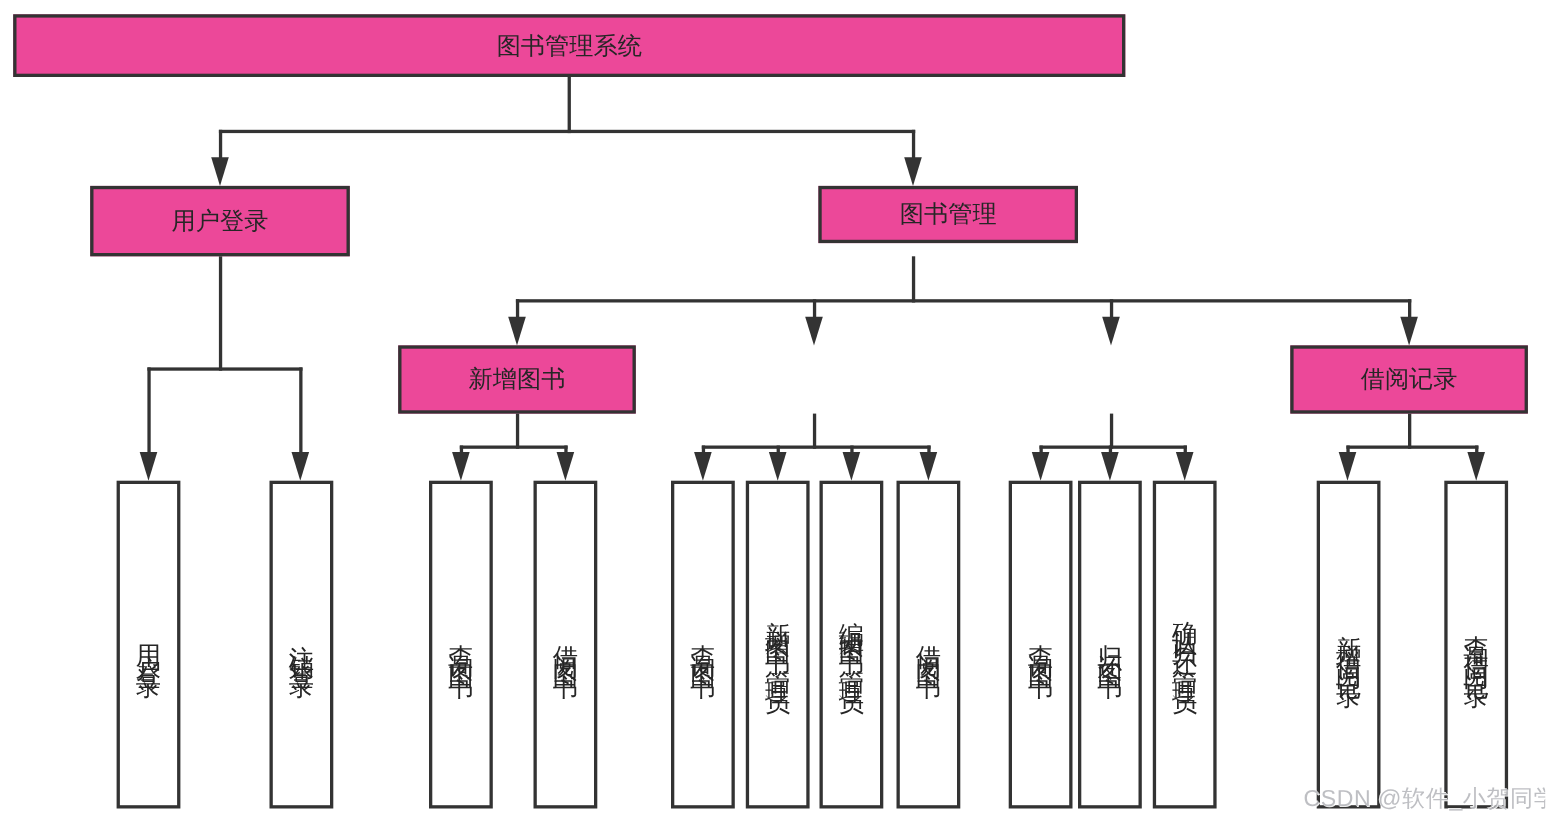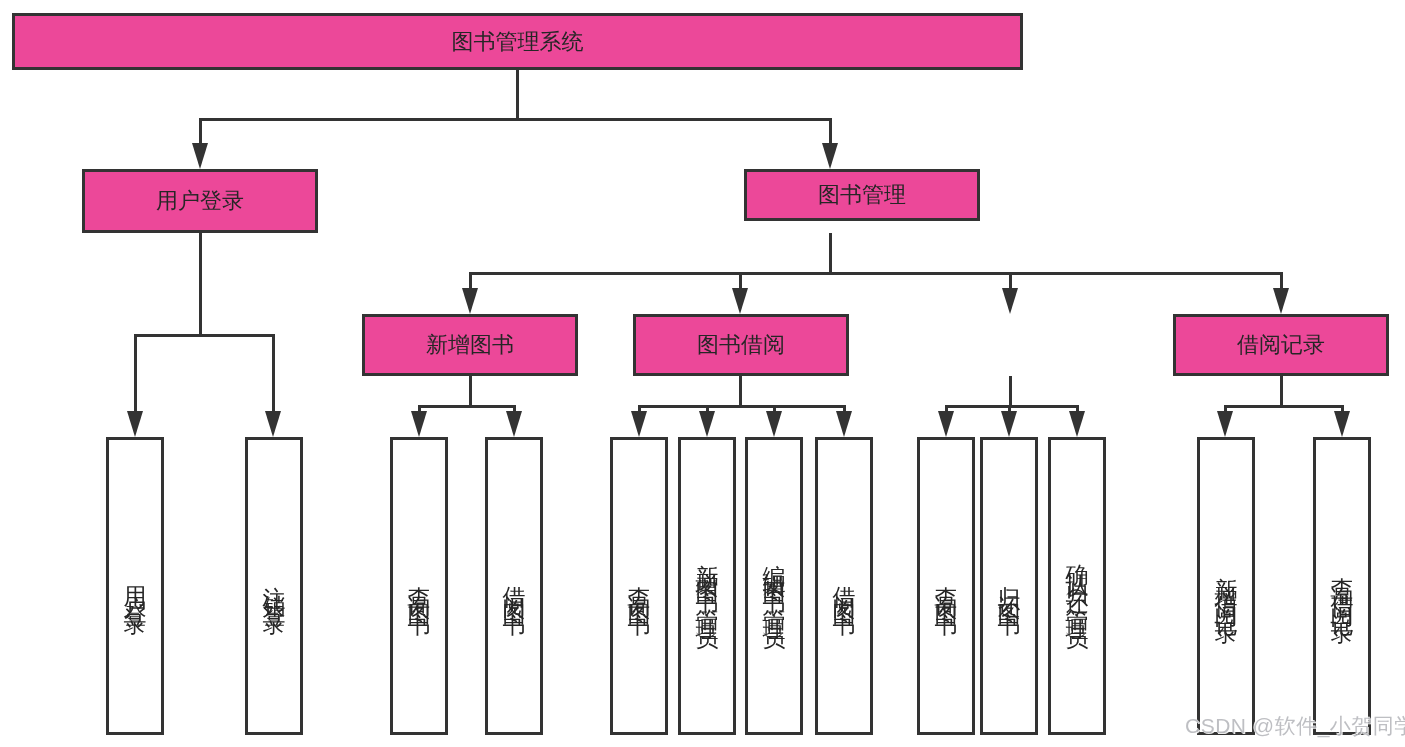--- a/index.html
+++ b/index.html
@@ -106,9 +106,6 @@
   <div class="node" style="left:362px;top:314px;width:216px;height:62px">
     <span>新增图书</span>
   </div>
-  <div class="node" style="left:633px;top:314px;width:216px;height:62px">
-    <span>图书借阅</span>
-  </div>
   <div class="node" style="left:1173px;top:314px;width:216px;height:62px">
     <span>借阅记录</span>
   </div>

